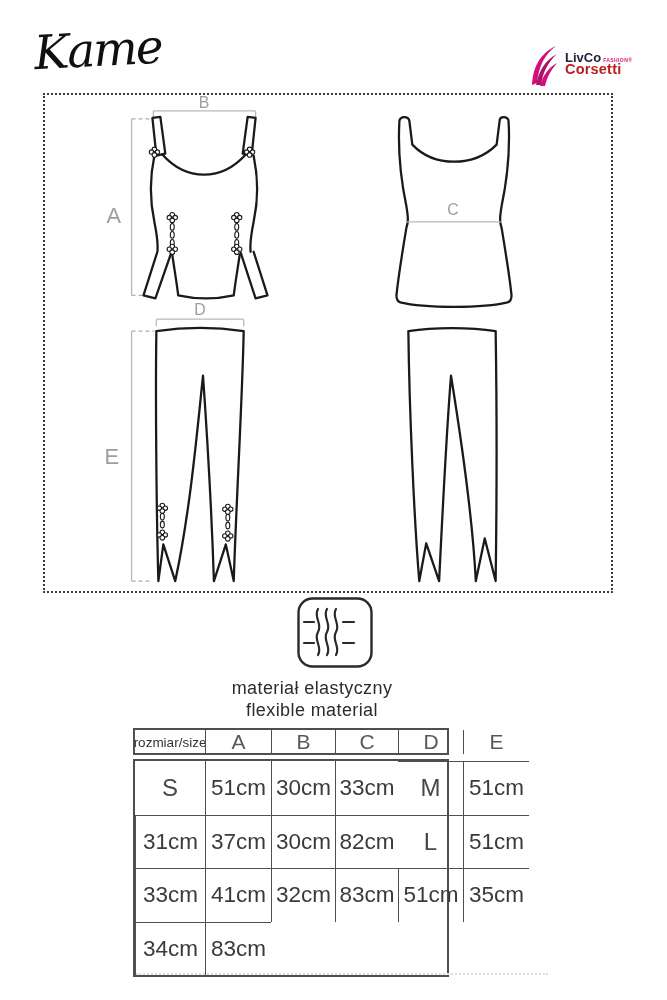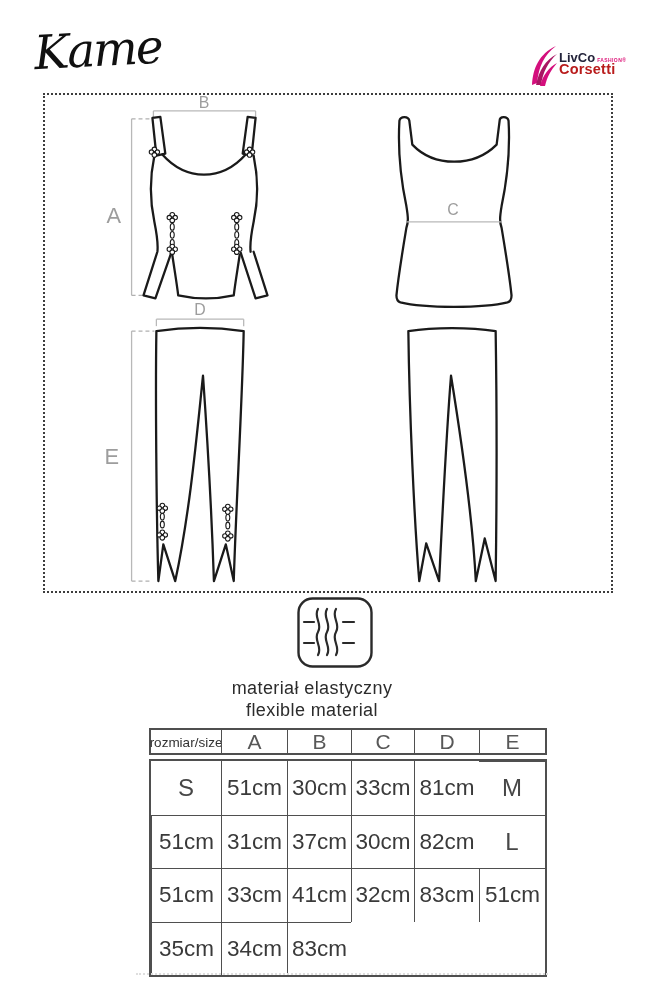--- a/index.html
+++ b/index.html
@@ -15,7 +15,7 @@
     transform:rotate(-3deg);
   }
   .brand{position:absolute;left:531px;top:42px;display:flex;align-items:flex-start;}
-  .brand-text{margin-left:1px;padding-top:9px;line-height:1;}
+  .brand-text{margin-left:7px;padding-top:9px;line-height:1;}
   .brand-line1{display:flex;align-items:baseline;}
   .brand-livco{font-size:13px;font-weight:700;color:#23233a;letter-spacing:0;}
   .brand-fashion{font-size:5px;font-weight:700;color:#dd1779;margin-left:2px;letter-spacing:.4px;}

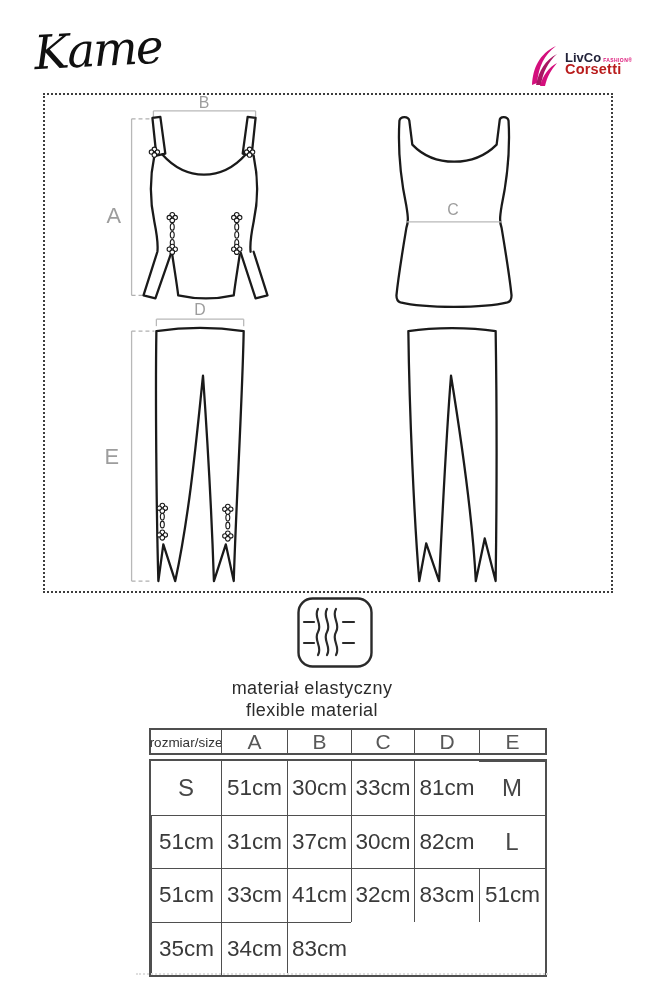--- a/index.html
+++ b/index.html
@@ -39,7 +39,7 @@
     font-size:18px;line-height:22px;color:#2c2c2c;letter-spacing:.4px;
   }
   
-  .size-table{position:absolute;left:149px;top:728px;width:398px;}
+  .size-table{position:absolute;left:133px;top:728px;width:316px;}
   .tgrid{
     display:grid;grid-template-columns:70px 66px 64px 63px 65px 66px;
     box-sizing:border-box;border:2px solid #4f4f4f;background:#fff;

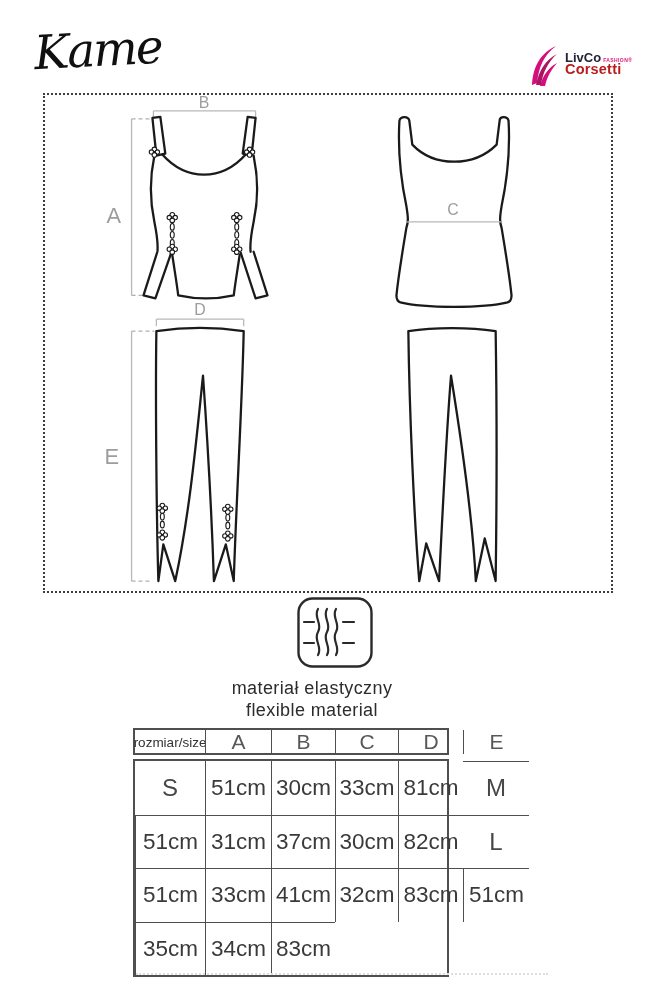--- a/index.html
+++ b/index.html
@@ -204,7 +204,6 @@
     <div class="cell toprow value">51cm</div>
     <div class="cell toprow value">30cm</div>
     <div class="cell toprow value">33cm</div>
-    <div class="cell toprow value">81cm</div>
 
     <div class="cell first size-letter">M</div>
     <div class="cell value">51cm</div>

